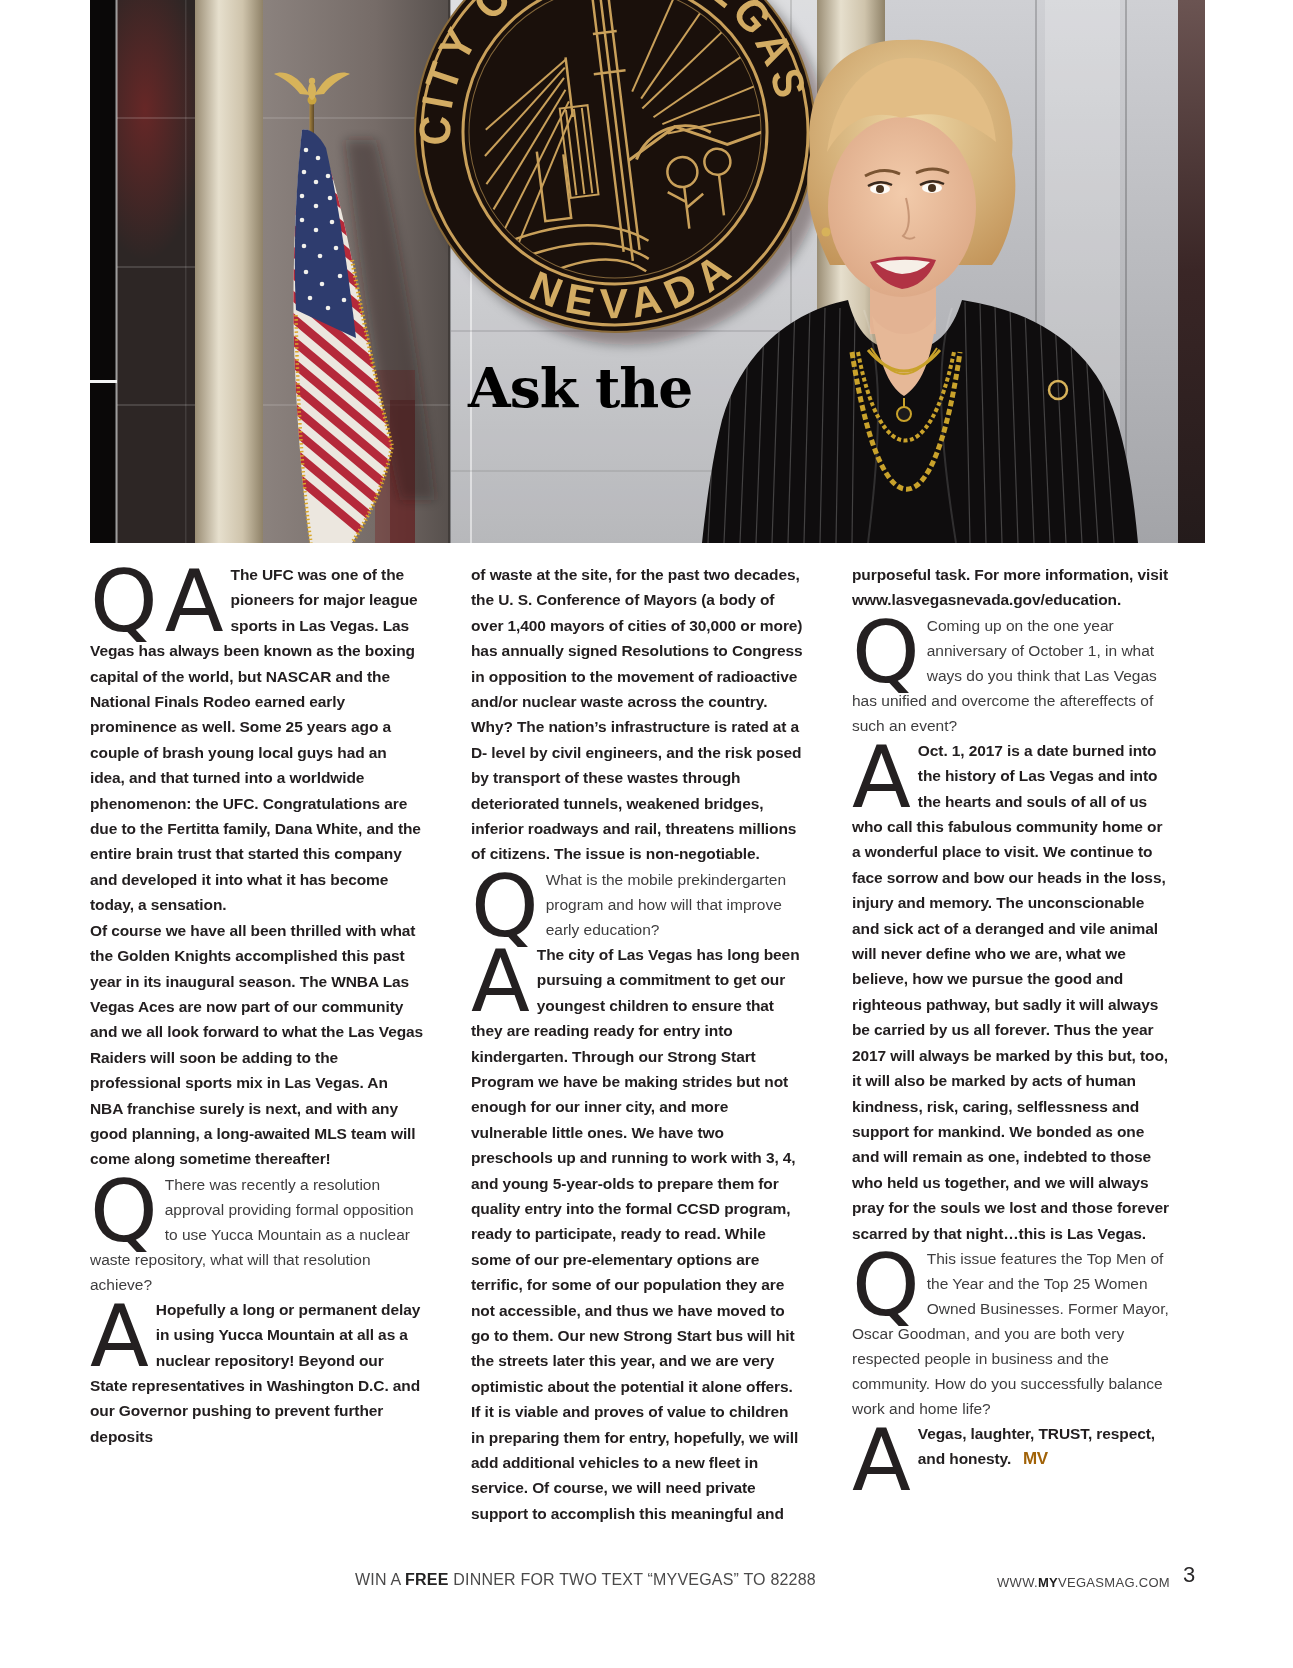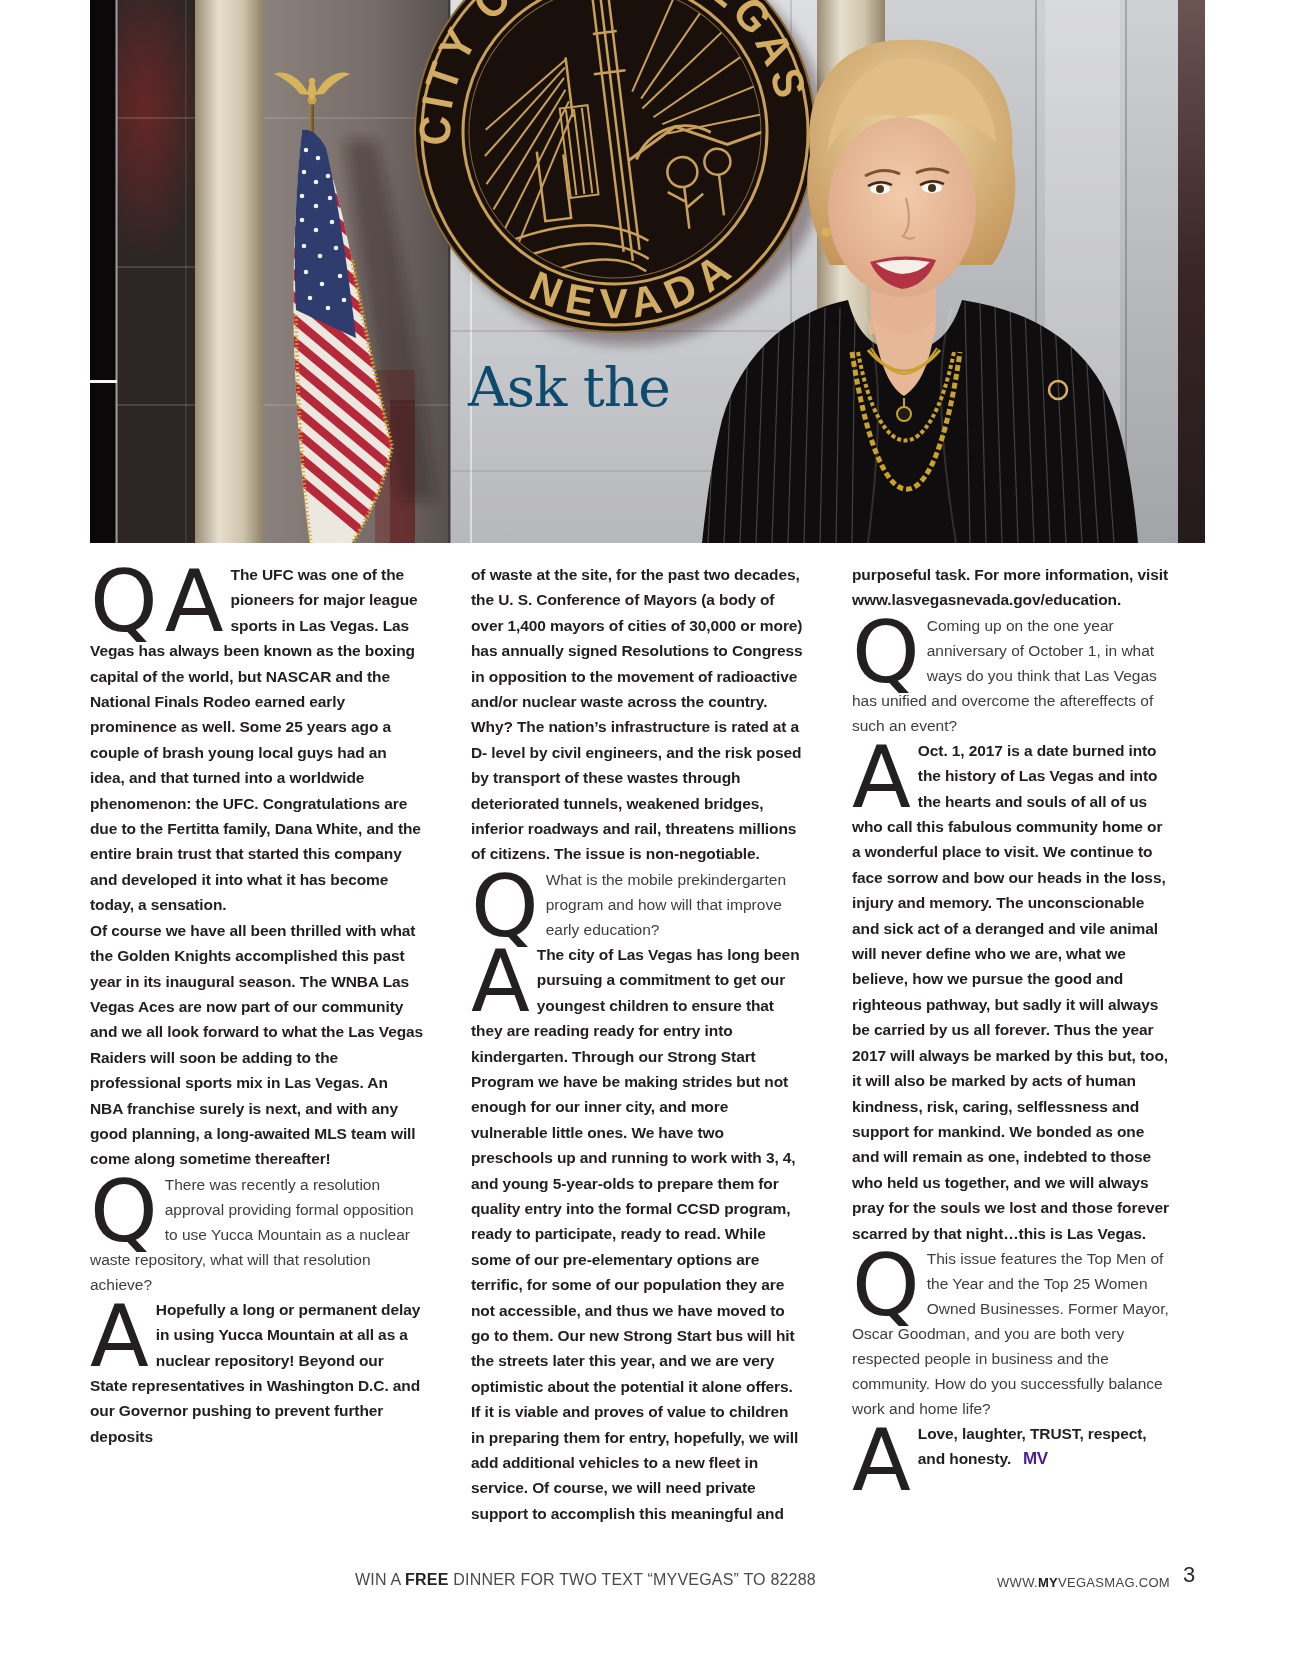--- a/index.html
+++ b/index.html
@@ -13,8 +13,8 @@
   .photo svg{display:block;}
   .headline{
     position:absolute;left:378px;top:364px;
-    font-family:"DejaVu Serif", serif;font-weight:normal;
-    font-size:55px;line-height:47px;letter-spacing:-1px;color:#0c4a6e;
+    font-family:"DejaVu Serif", serif;font-weight:bold;
+    font-size:55px;line-height:47px;letter-spacing:-1px;color:#000000;
   }
   
   .columns{position:absolute;left:90px;top:562px;width:1115px;display:flex;}

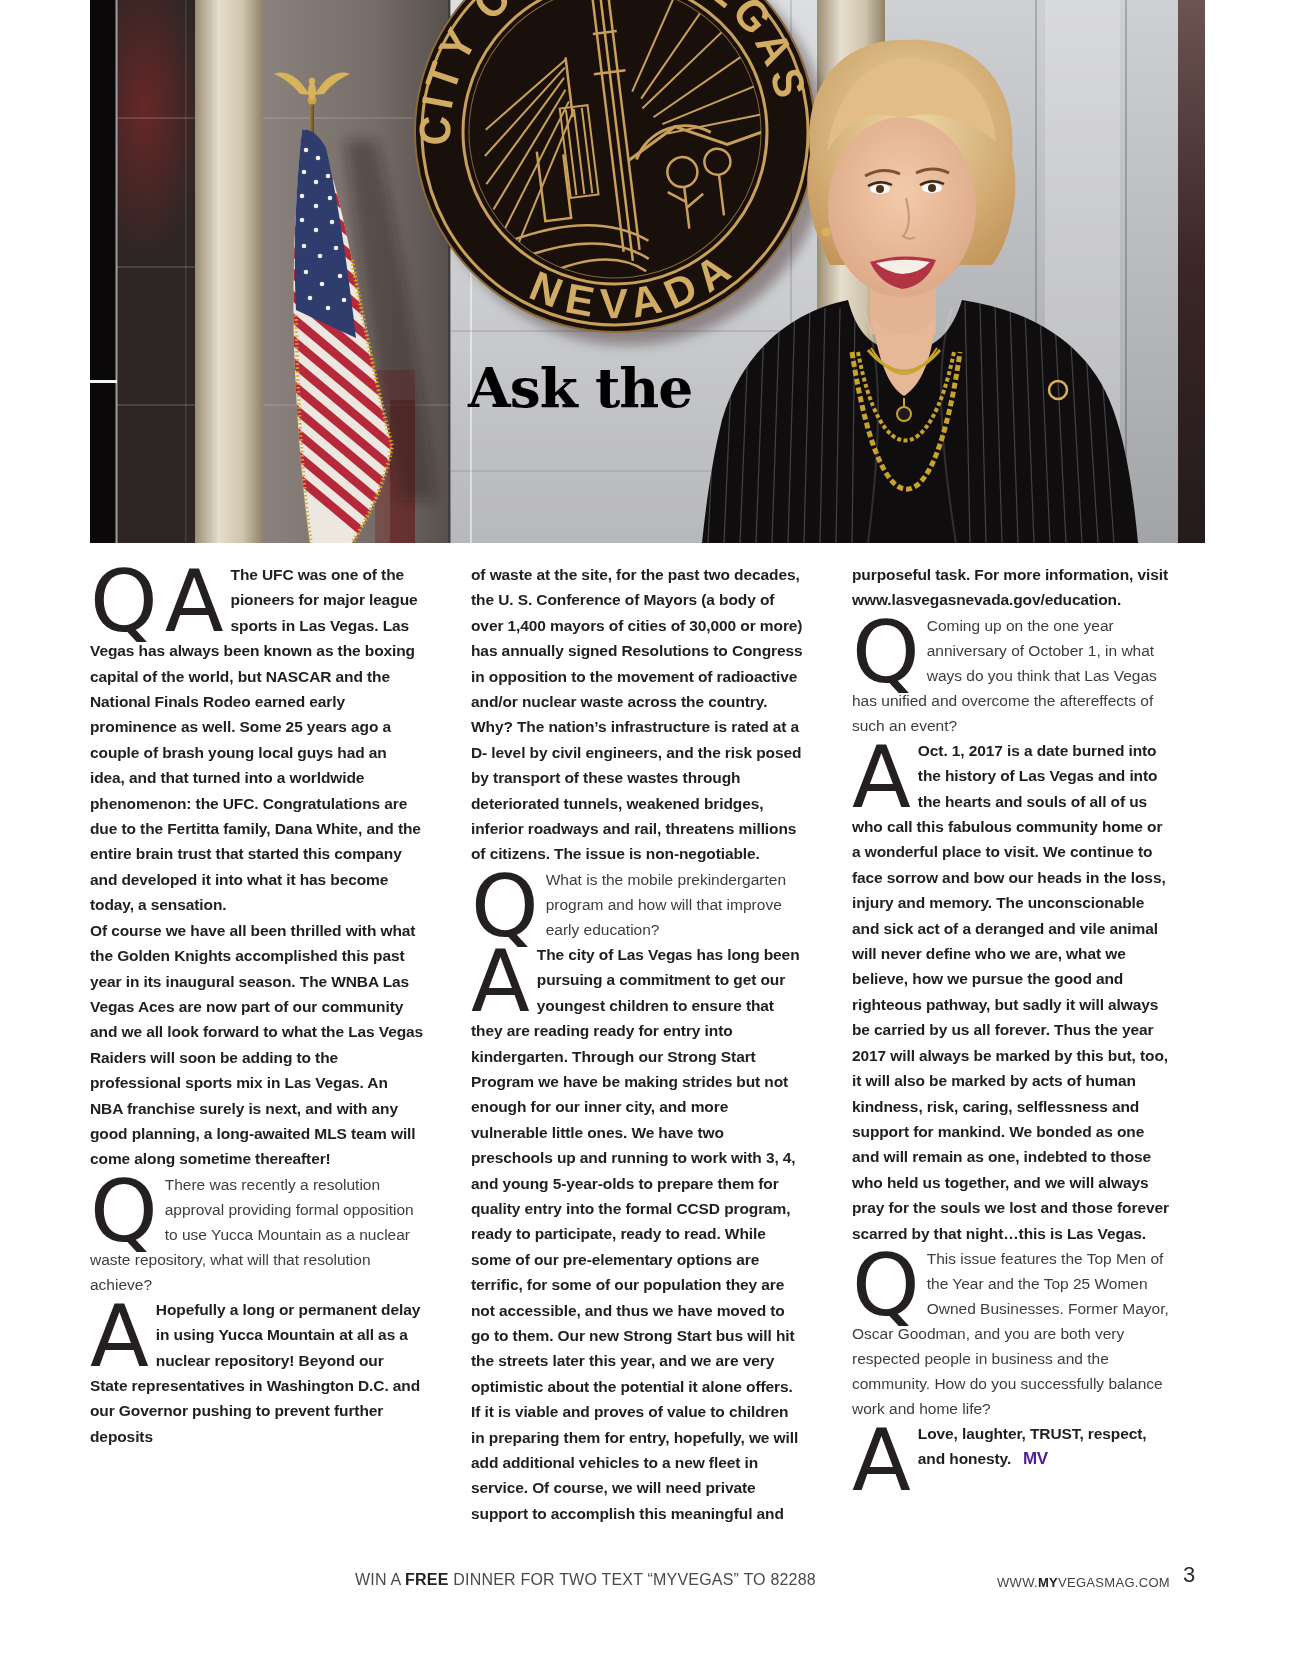--- a/index.html
+++ b/index.html
@@ -323,7 +323,7 @@
       <p class="block question"><span class="dropcap">Q</span><span>Coming up on the one year anniversary of October 1, in what ways do you think that Las Vegas has unified and overcome the aftereffects of such an event?</span></p>
       <p class="block answer"><span class="dropcap">A</span><span>Oct. 1, 2017 is a date burned into the history of Las Vegas and into the hearts and souls of all of us who call this fabulous community home or a wonderful place to visit. We continue to face sorrow and bow our heads in the loss, injury and memory. The unconscionable and sick act of a deranged and vile animal will never define who we are, what we believe, how we pursue the good and righteous pathway, but sadly it will always be carried by us all forever. Thus the year 2017 will always be marked by this but, too, it will also be marked by acts of human kindness, risk, caring, selflessness and support for mankind. We bonded as one and will remain as one, indebted to those who held us together, and we will always pray for the souls we lost and those forever scarred by that night…this is Las Vegas.</span></p>
       <p class="block question"><span class="dropcap">Q</span><span>This issue features the Top Men of the Year and the Top 25 Women Owned Businesses. Former Mayor, Oscar Goodman, and you are both very respected people in business and the community. How do you successfully balance work and home life?</span></p>
-      <p class="block answer"><span class="dropcap">A</span><span>Love, laughter, TRUST, respect, and honesty.</span><span class="mv-logo">MV</span></p>
+      <p class="block answer"><span class="dropcap">A</span><span>Vegas, laughter, TRUST, respect, and honesty.</span><span class="mv-logo">MV</span></p>
     </div>
   </div>
 

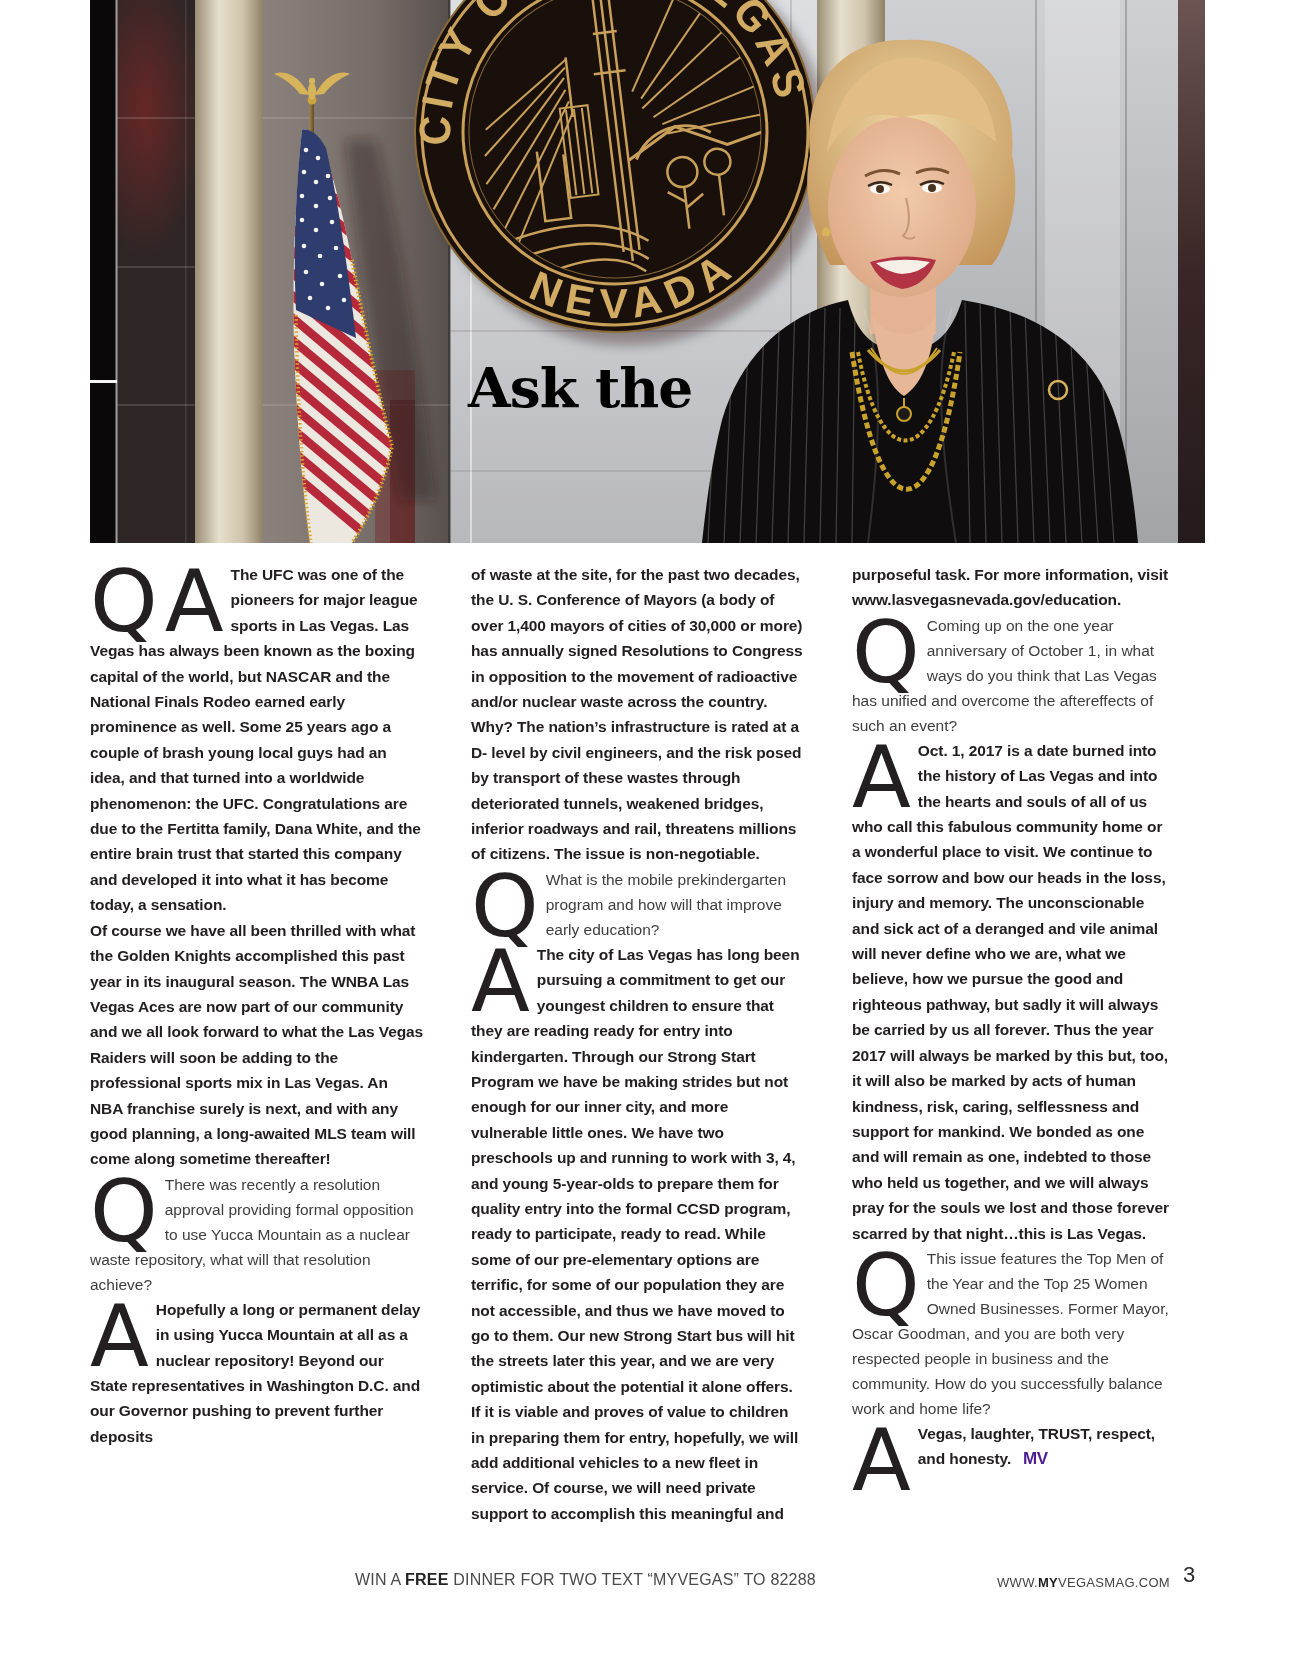--- a/index.html
+++ b/index.html
@@ -30,7 +30,7 @@
     float:left;font-family:"DejaVu Sans", sans-serif;font-weight:400;
     font-size:86px;line-height:72px;margin:3px 9px 0 0;color:#242021;letter-spacing:-2px;
   }
-  .mv-logo{font-weight:bold;font-size:17px;letter-spacing:-0.5px;margin-left:12px;color:#4c1d95;}
+  .mv-logo{font-weight:bold;font-size:17px;letter-spacing:-0.5px;margin-left:12px;color:#a16207;}
   
   .footer-promo{position:absolute;left:355px;top:1571px;font-size:16px;color:#4b4a4a;letter-spacing:0.2px;}
   .footer-promo b{color:#242323;text-align:center;}

